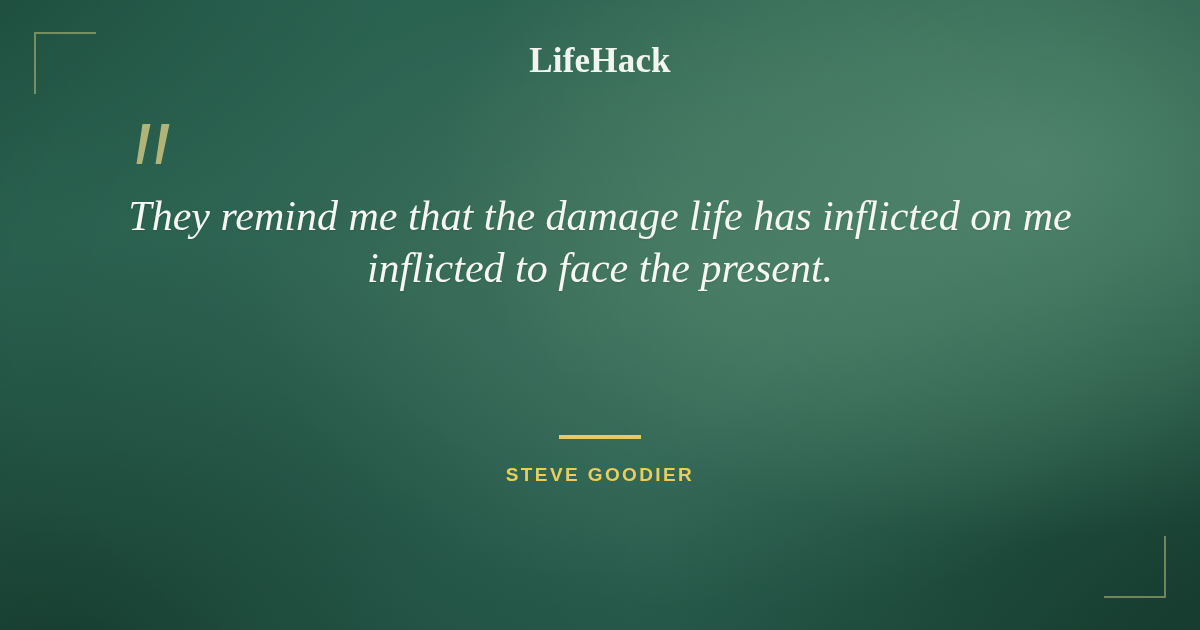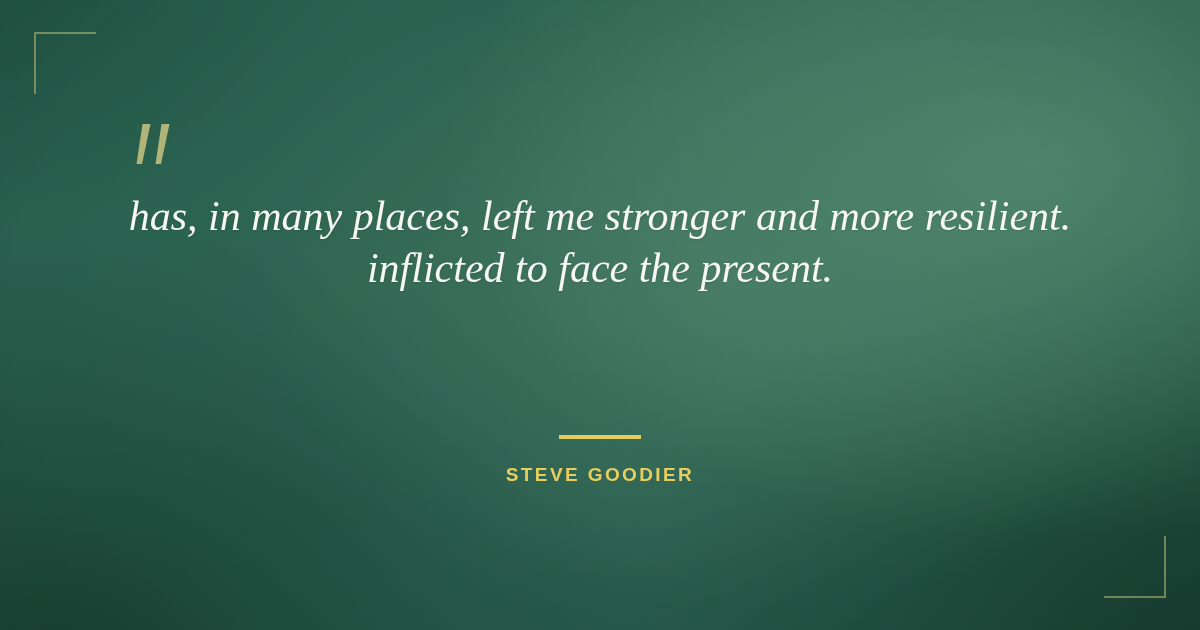--- a/index.html
+++ b/index.html
@@ -129,6 +129,7 @@
   <div class="bracket bracket-tl"></div>
   <div class="bracket bracket-br"></div>
 
+  <div class="logo">LifeHack</div>
 
   <div class="quote-mark">
     <svg width="52" height="46" viewBox="0 0 52 46" xmlns="http://www.w3.org/2000/svg">

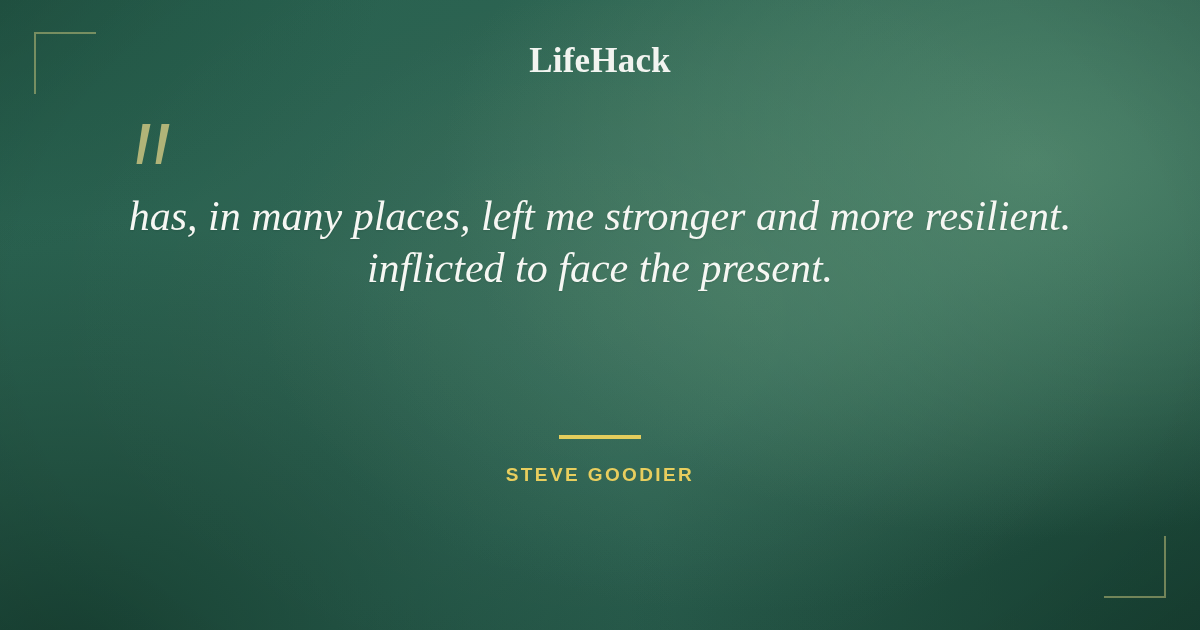--- a/index.html
+++ b/index.html
@@ -139,6 +139,7 @@
   </div>
 
   <div class="quote-block">
+    <div class="quote-line">They remind me that the damage life has inflicted on me</div>
     <div class="quote-line">has, in many places, left me stronger and more resilient.</div>
     <div class="quote-line">inflicted to face the present.</div>
   </div>

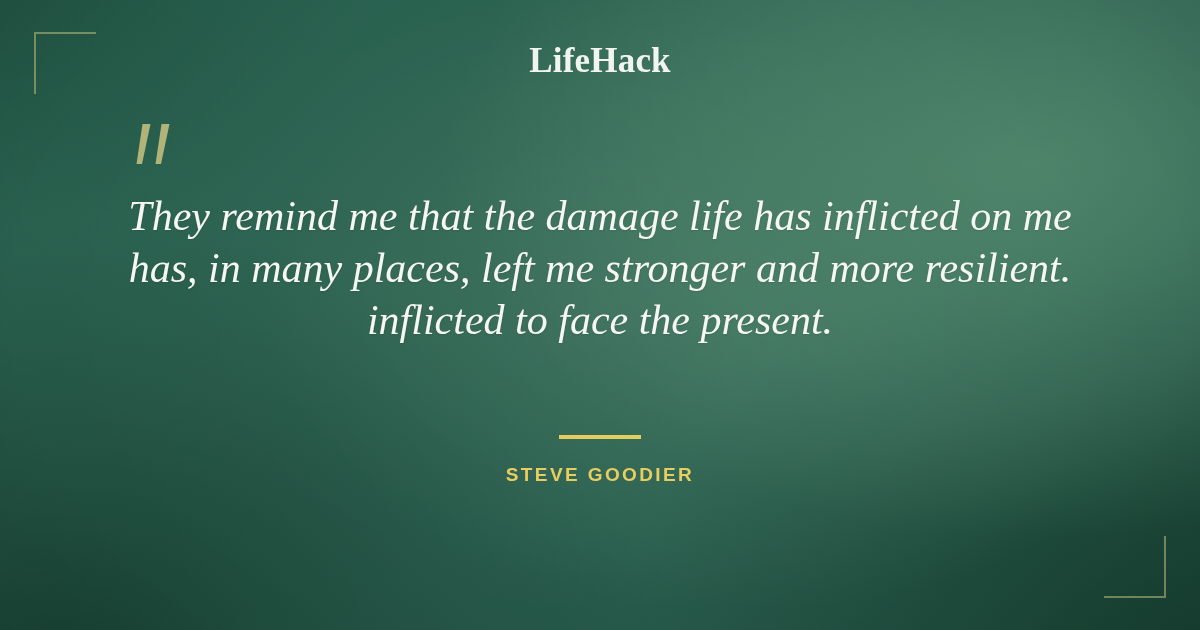--- a/index.html
+++ b/index.html
@@ -140,7 +140,6 @@
 
   <div class="quote-block">
     <div class="quote-line">They remind me that the damage life has inflicted on me</div>
-    <div class="quote-line">has, in many places, left me stronger and more resilient.</div>
     <div class="quote-line">inflicted to face the present.</div>
   </div>
 

